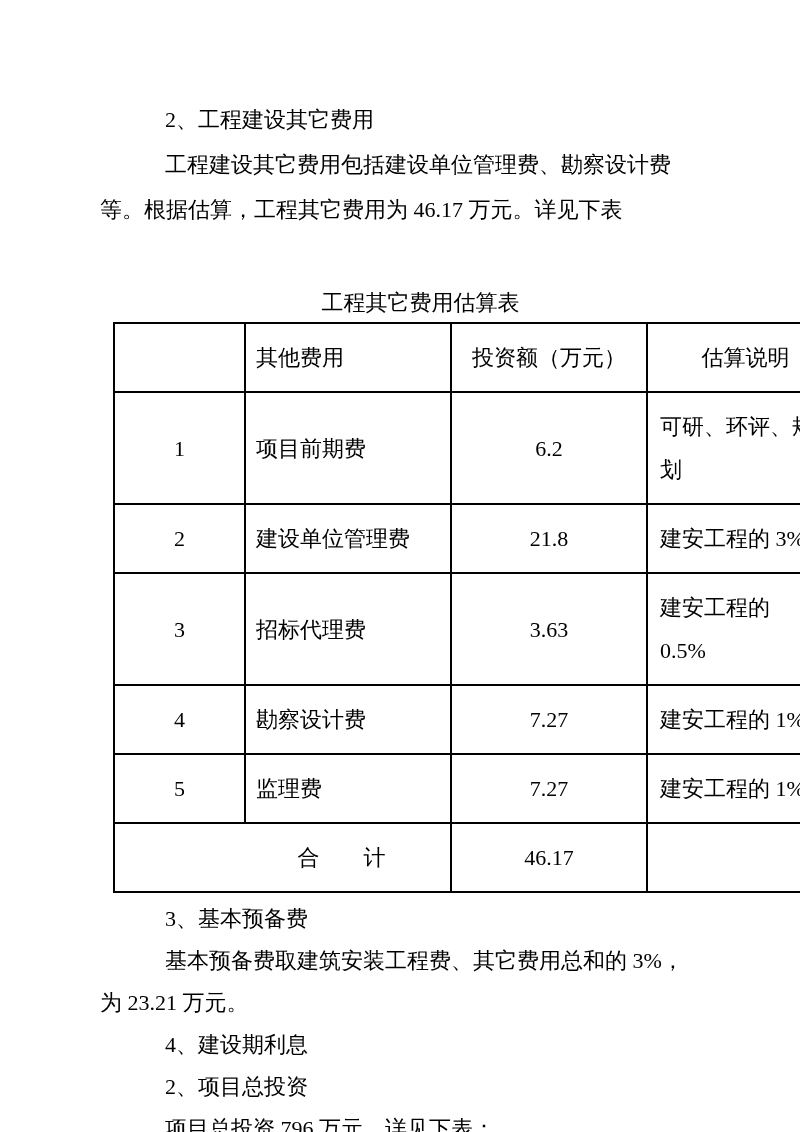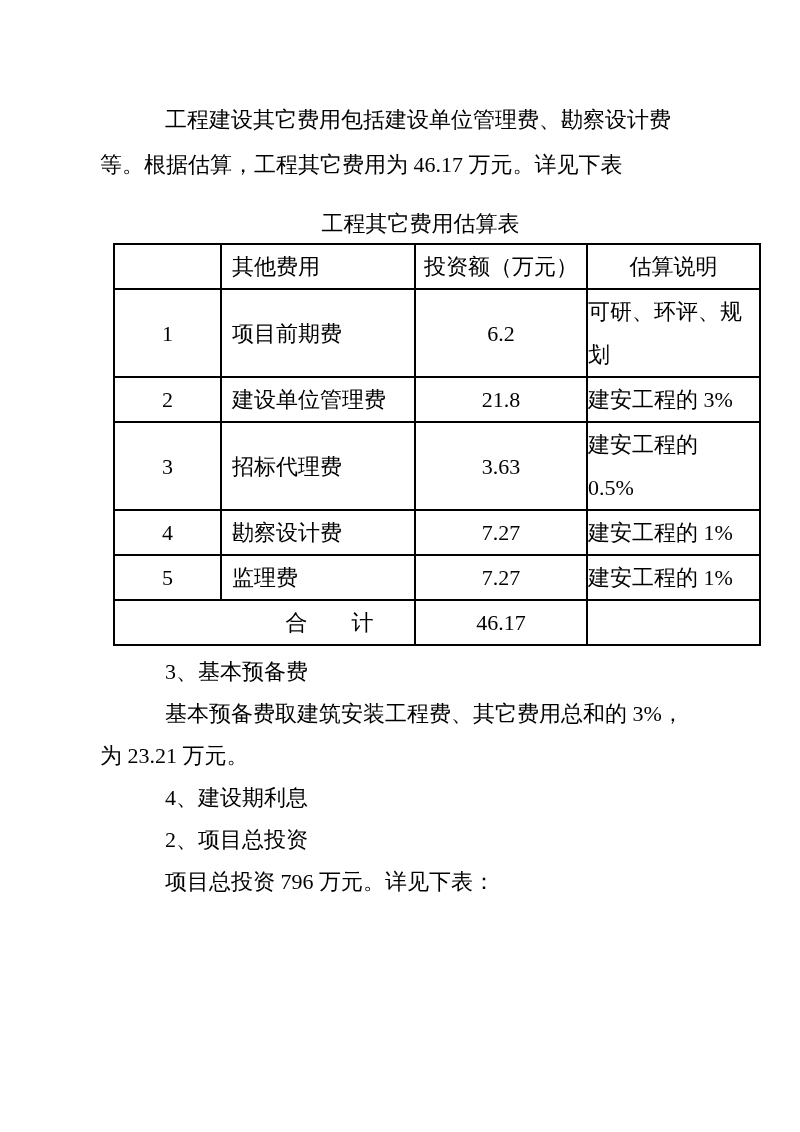--- a/index.html
+++ b/index.html
@@ -73,6 +73,7 @@
 <div class="page">
   <div class="content">
 
+    <div class="line indent">2、工程建设其它费用</div>
     <div class="line indent">工程建设其它费用包括建设单位管理费、勘察设计费</div>
     <div class="line">等。根据估算，工程其它费用为 46.17 万元。详见下表</div>
 

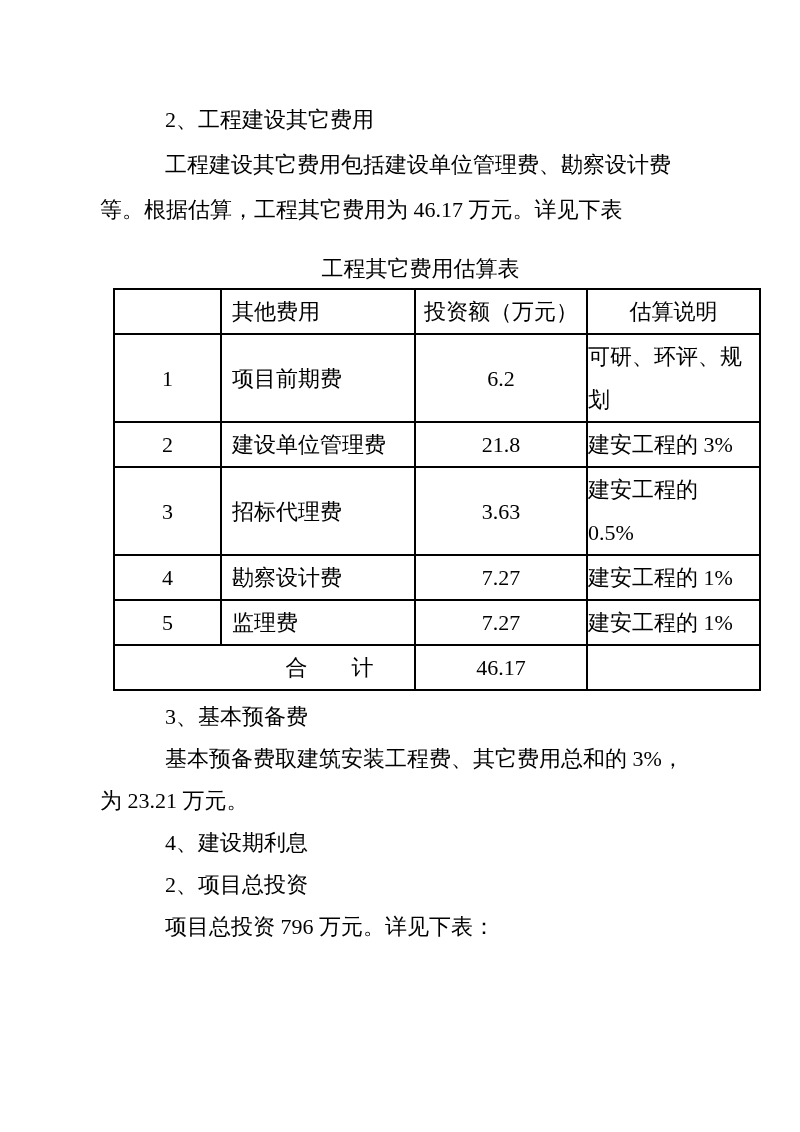--- a/index.html
+++ b/index.html
@@ -27,7 +27,7 @@
   .table-title{
     height:30px;
     line-height:30px;
-    margin-top:22px;
+    margin-top:56px;
     text-align:center;
   }
   table.cost{

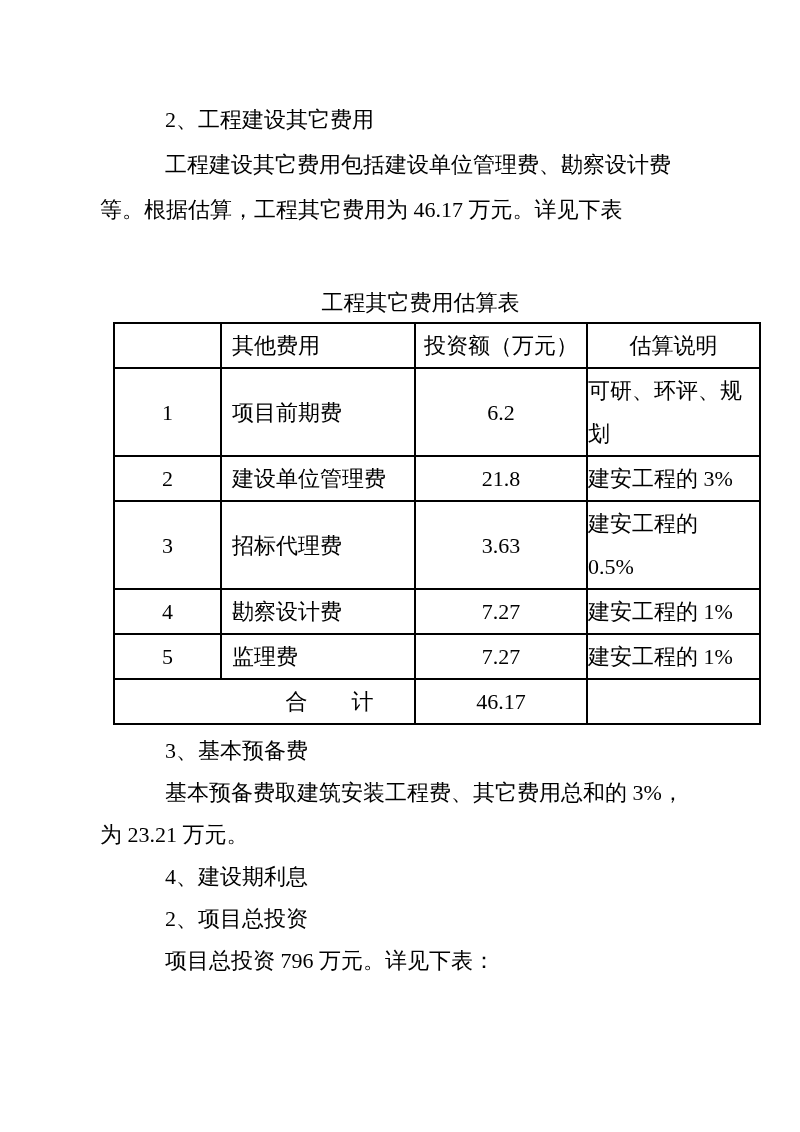--- a/index.html
+++ b/index.html
@@ -39,7 +39,7 @@
   }
   table.cost td, table.cost th{
     border:2px solid #000000;
-    padding:0;
+    padding:12px;
     vertical-align:middle;
     font-weight:normal;
     font-size:22px;

